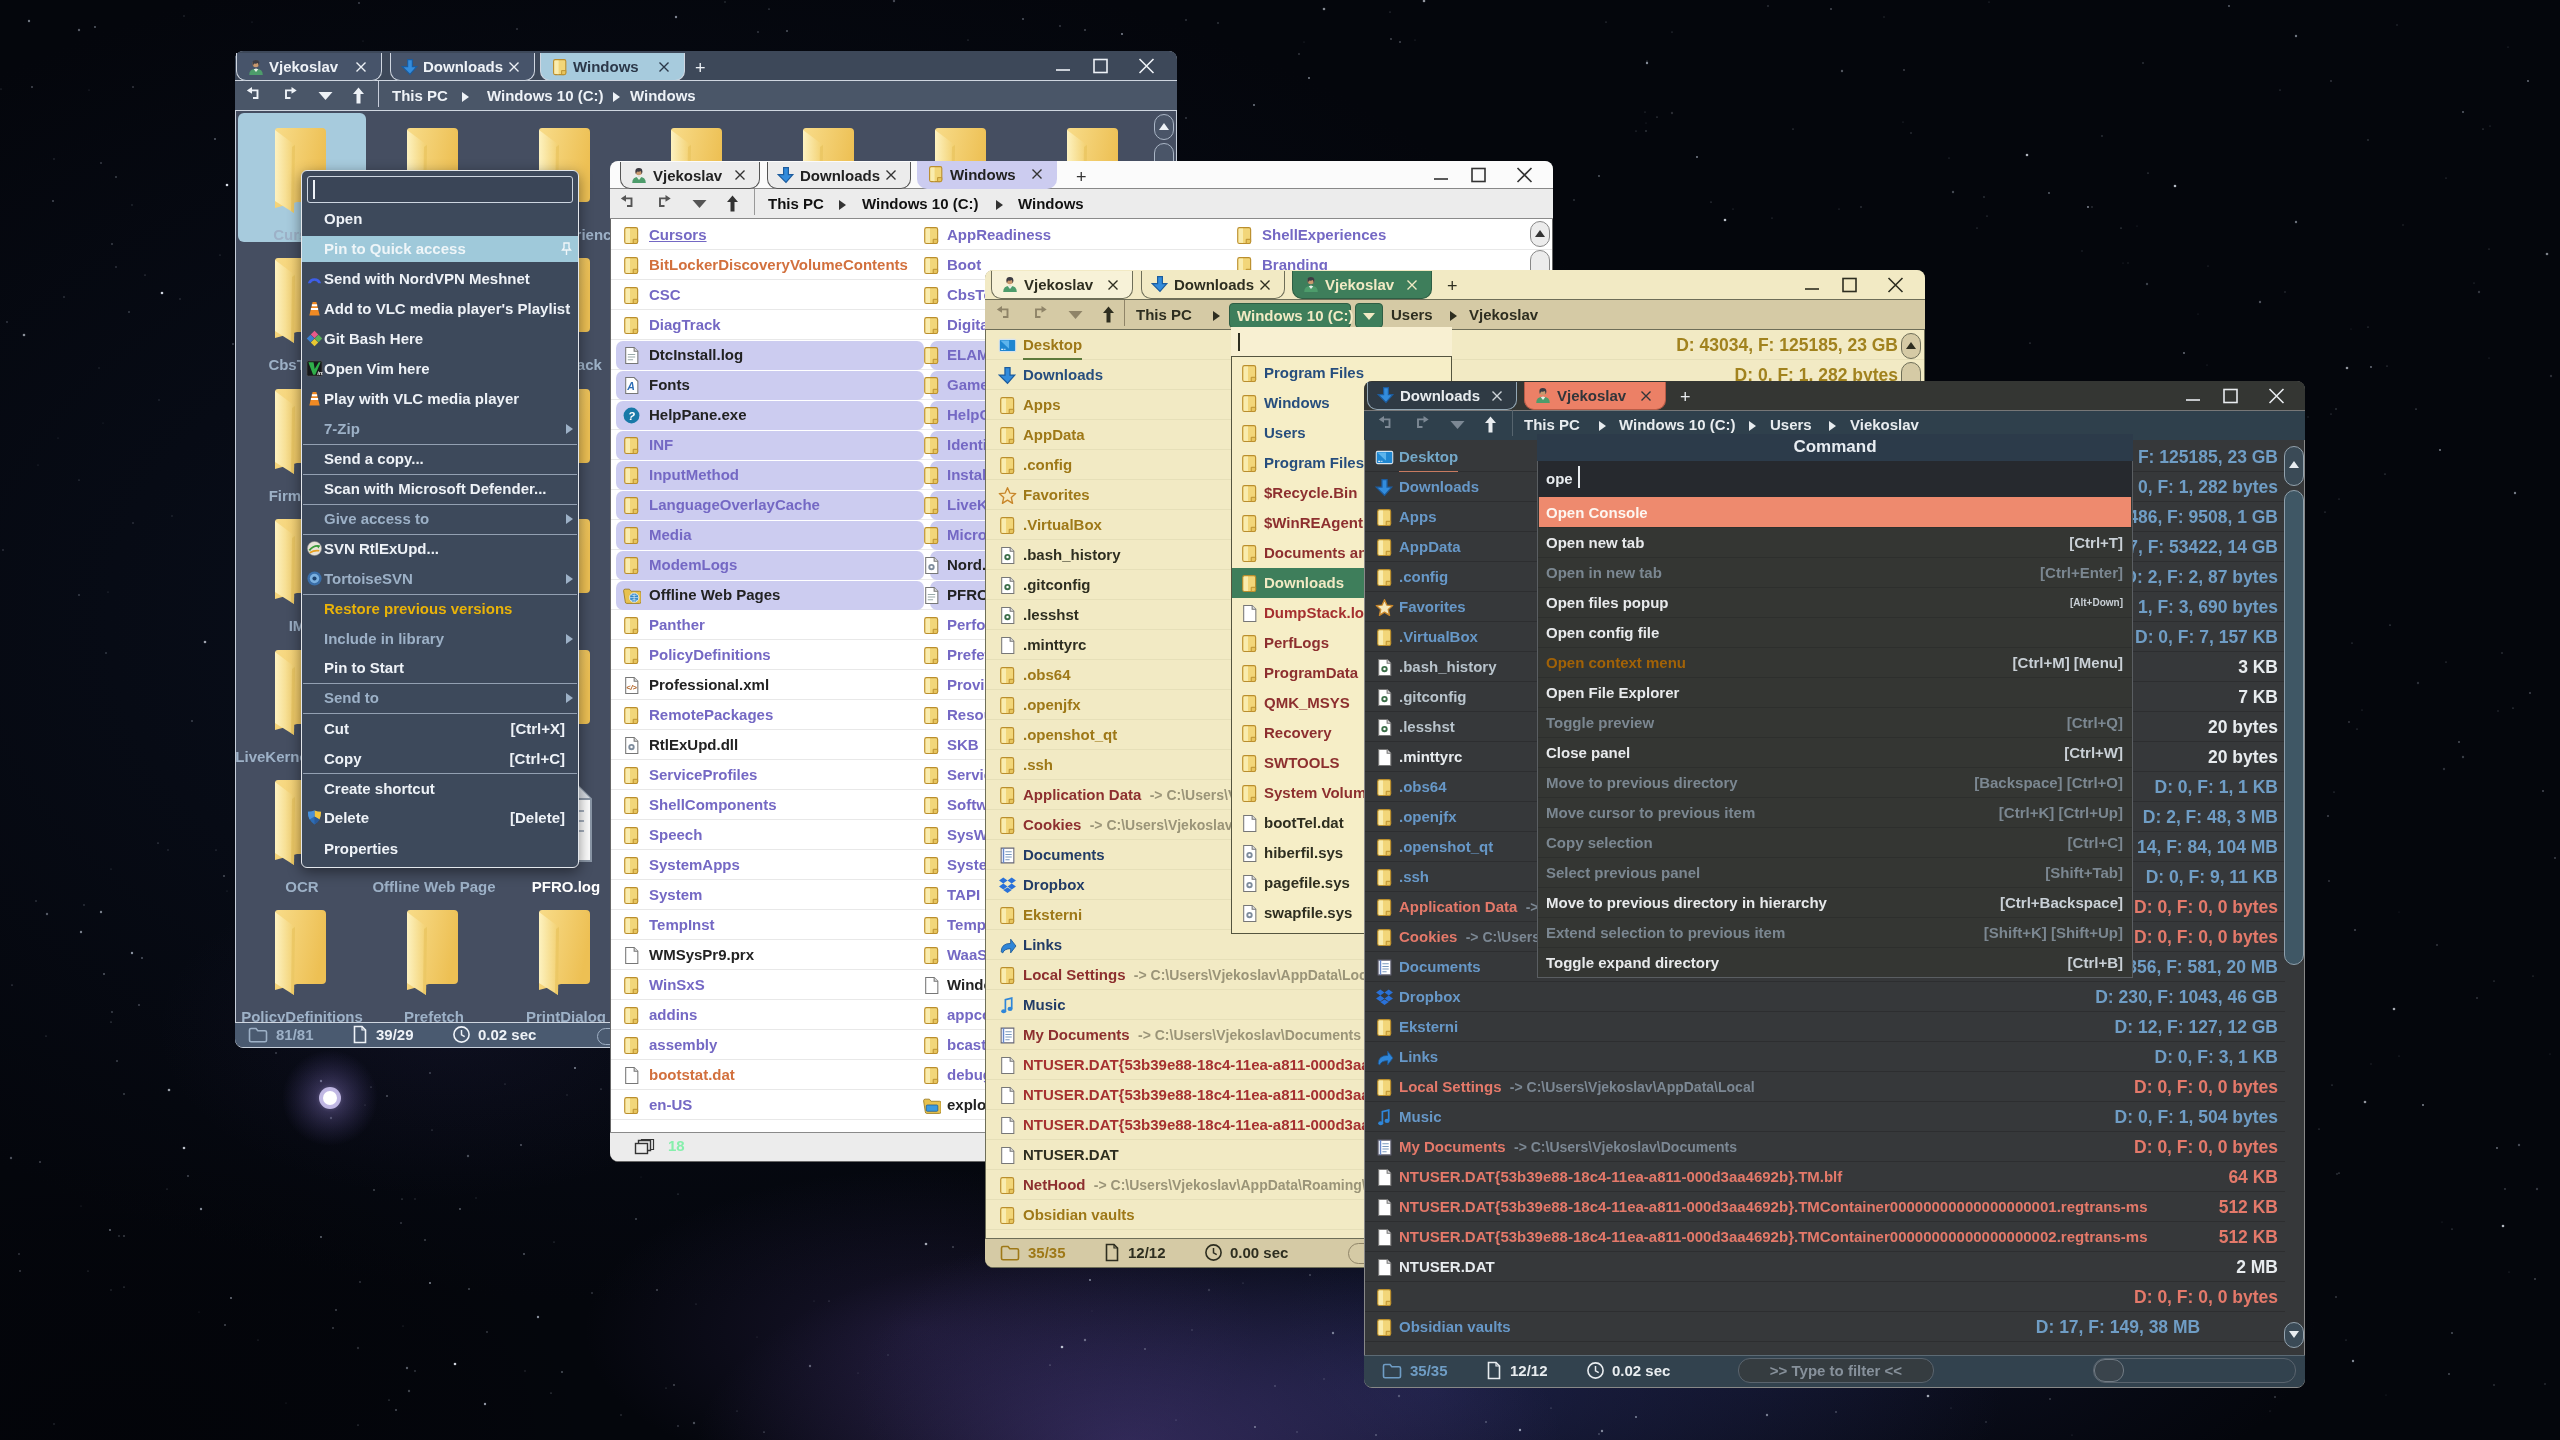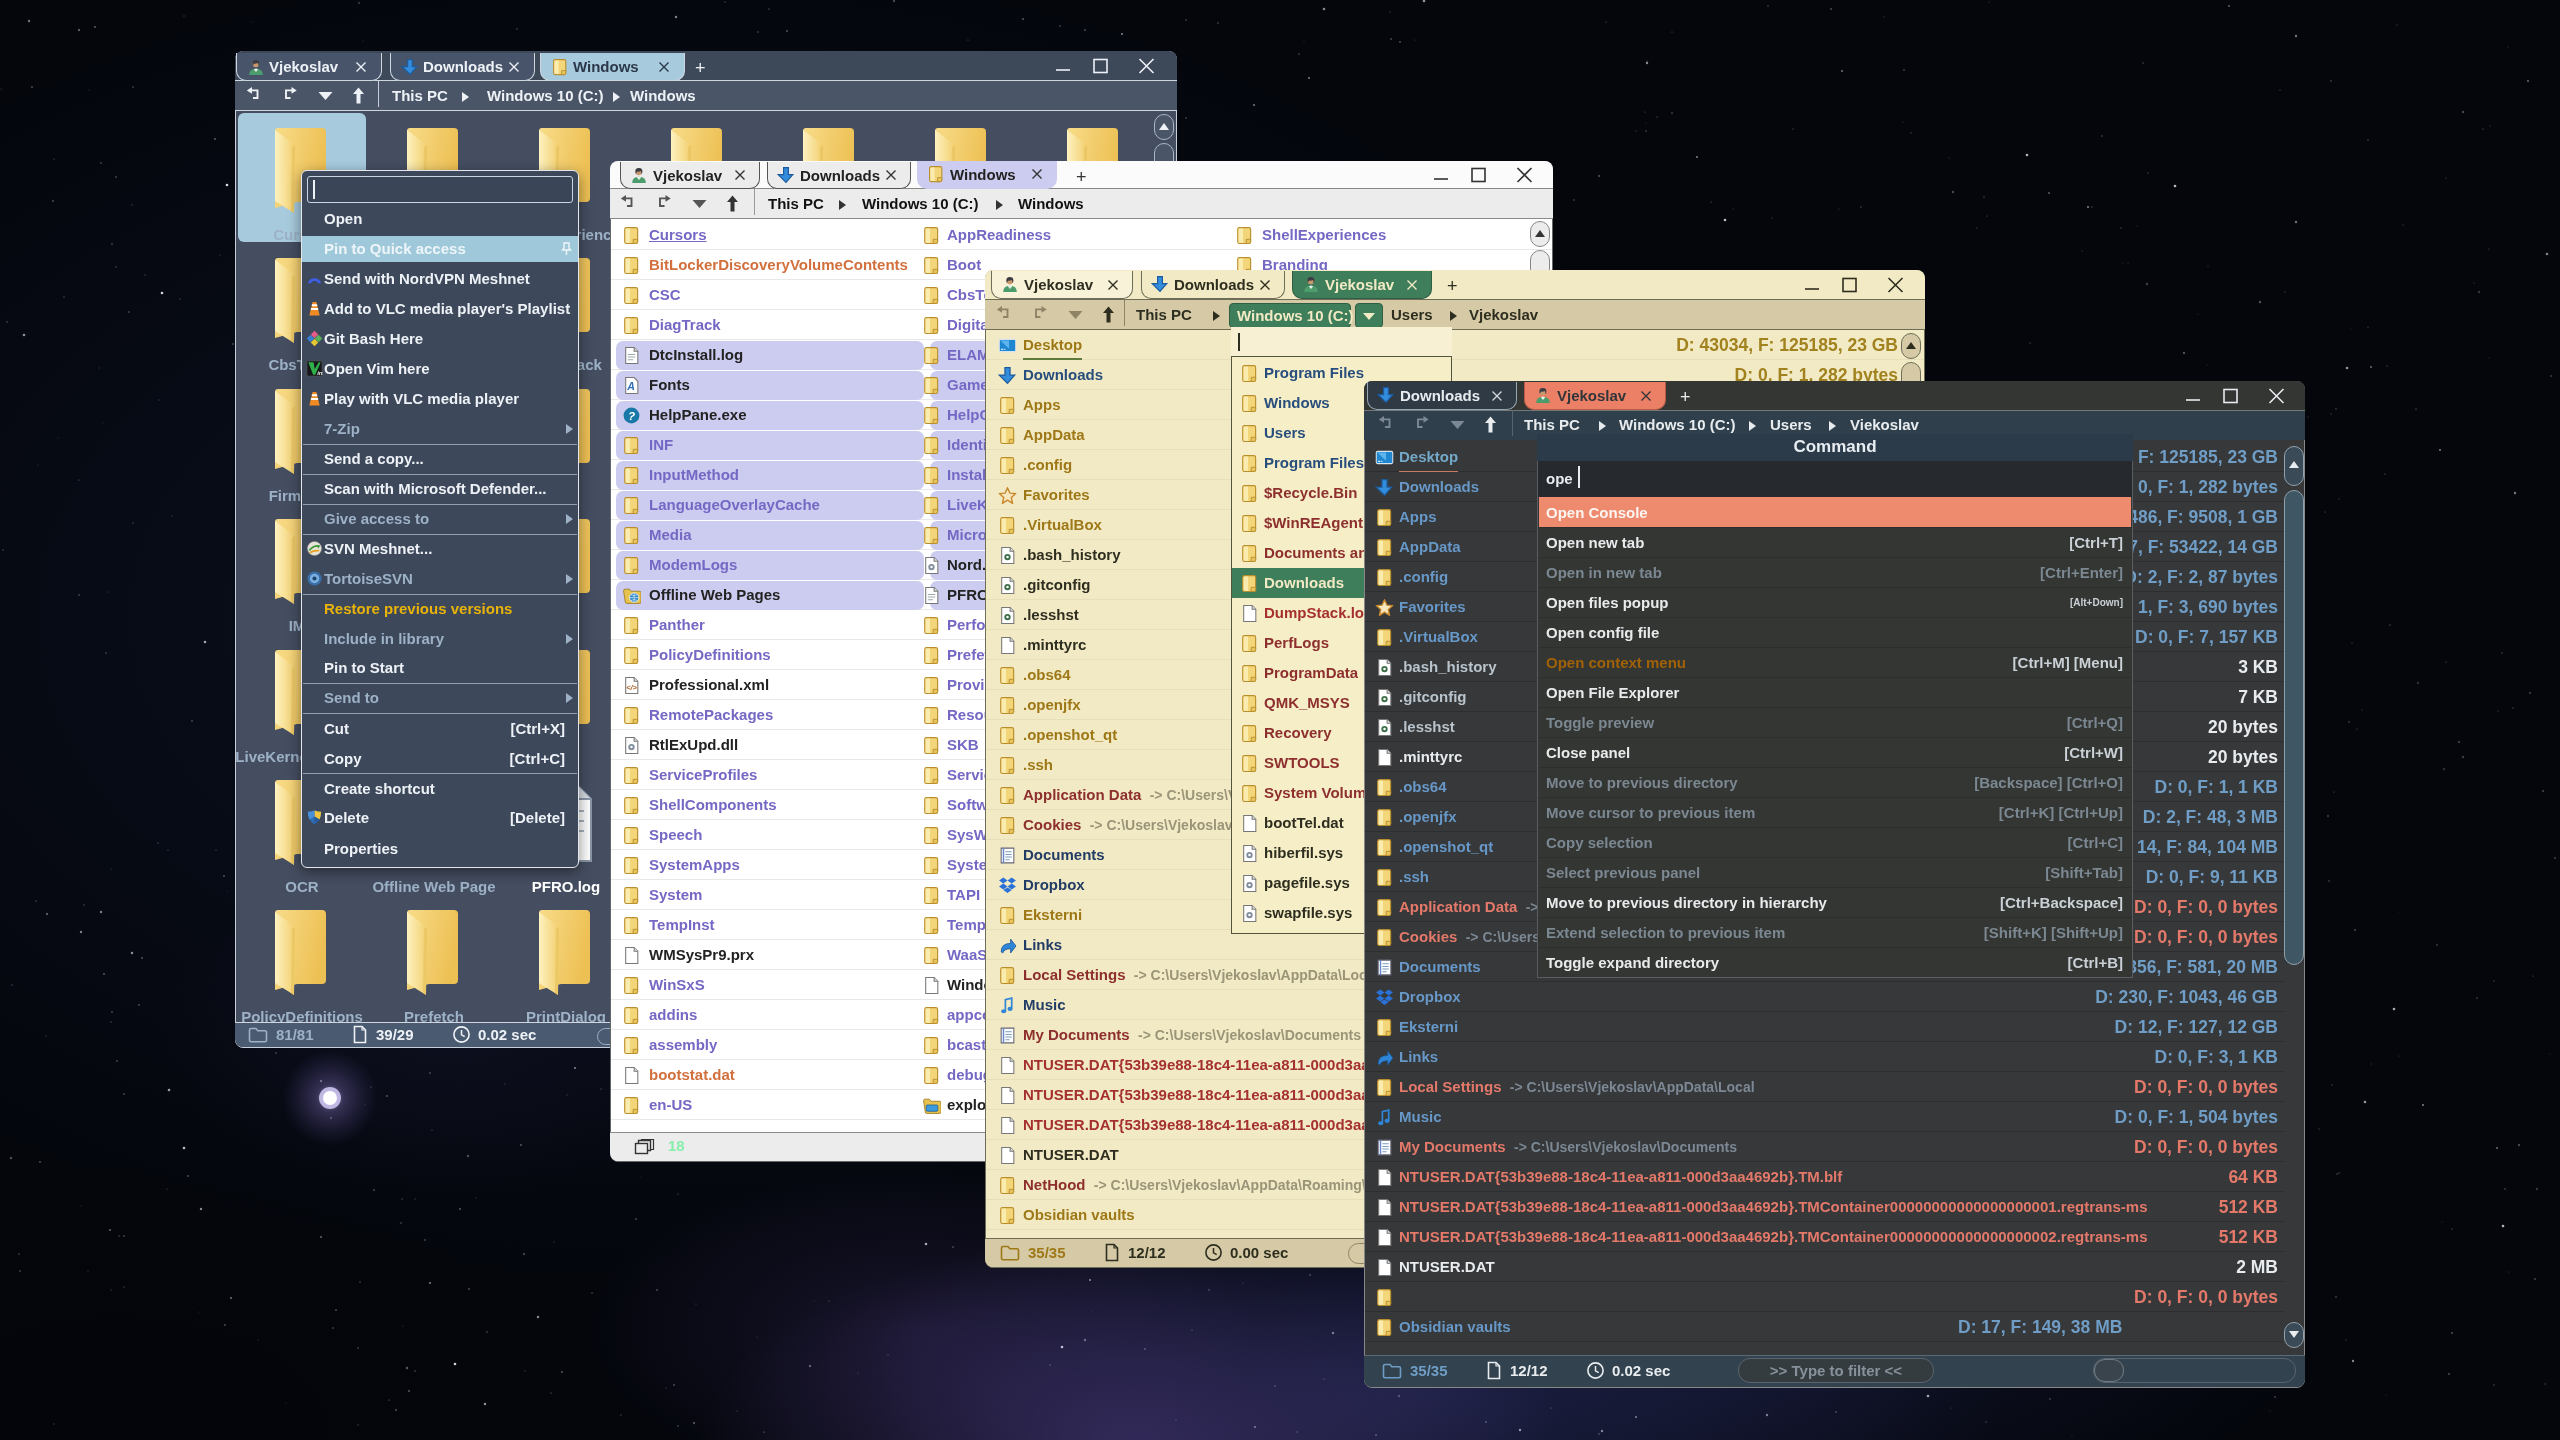--- a/index.html
+++ b/index.html
@@ -1764,7 +1764,7 @@
         <path d="M14.5 6.5 l-3.2-.3 1.8 2.8z" fill="#3a9a3a" transform="scale(0.9444444444444444)"></path>
         <path d="M4 13.5 q5-3 10-2" stroke="#e8a020" stroke-width="1.6" fill="none" transform="scale(0.9444444444444444)"></path>
       </svg></i>
-    <span class="t" style="left:324px;top:534px;color:#eef2f7;font-size:15px">SVN Meshnet...</span>
+    <span class="t" style="left:324px;top:534px;color:#eef2f7;font-size:15px">SVN RtlExUpd...</span>
     <i style="left:306px;top:570px;width:17px;height:17px"><svg width="17" height="17" viewBox="0 0 17 17">
         <circle cx="9" cy="9" r="7.5" fill="#3a6ea8" transform="scale(0.9444444444444444)"></circle>
         <path d="M4 9 a5 5 0 0 1 10 0 a5 5 0 0 1 -10 0z" fill="#7ab0e0" transform="scale(0.9444444444444444)"></path>

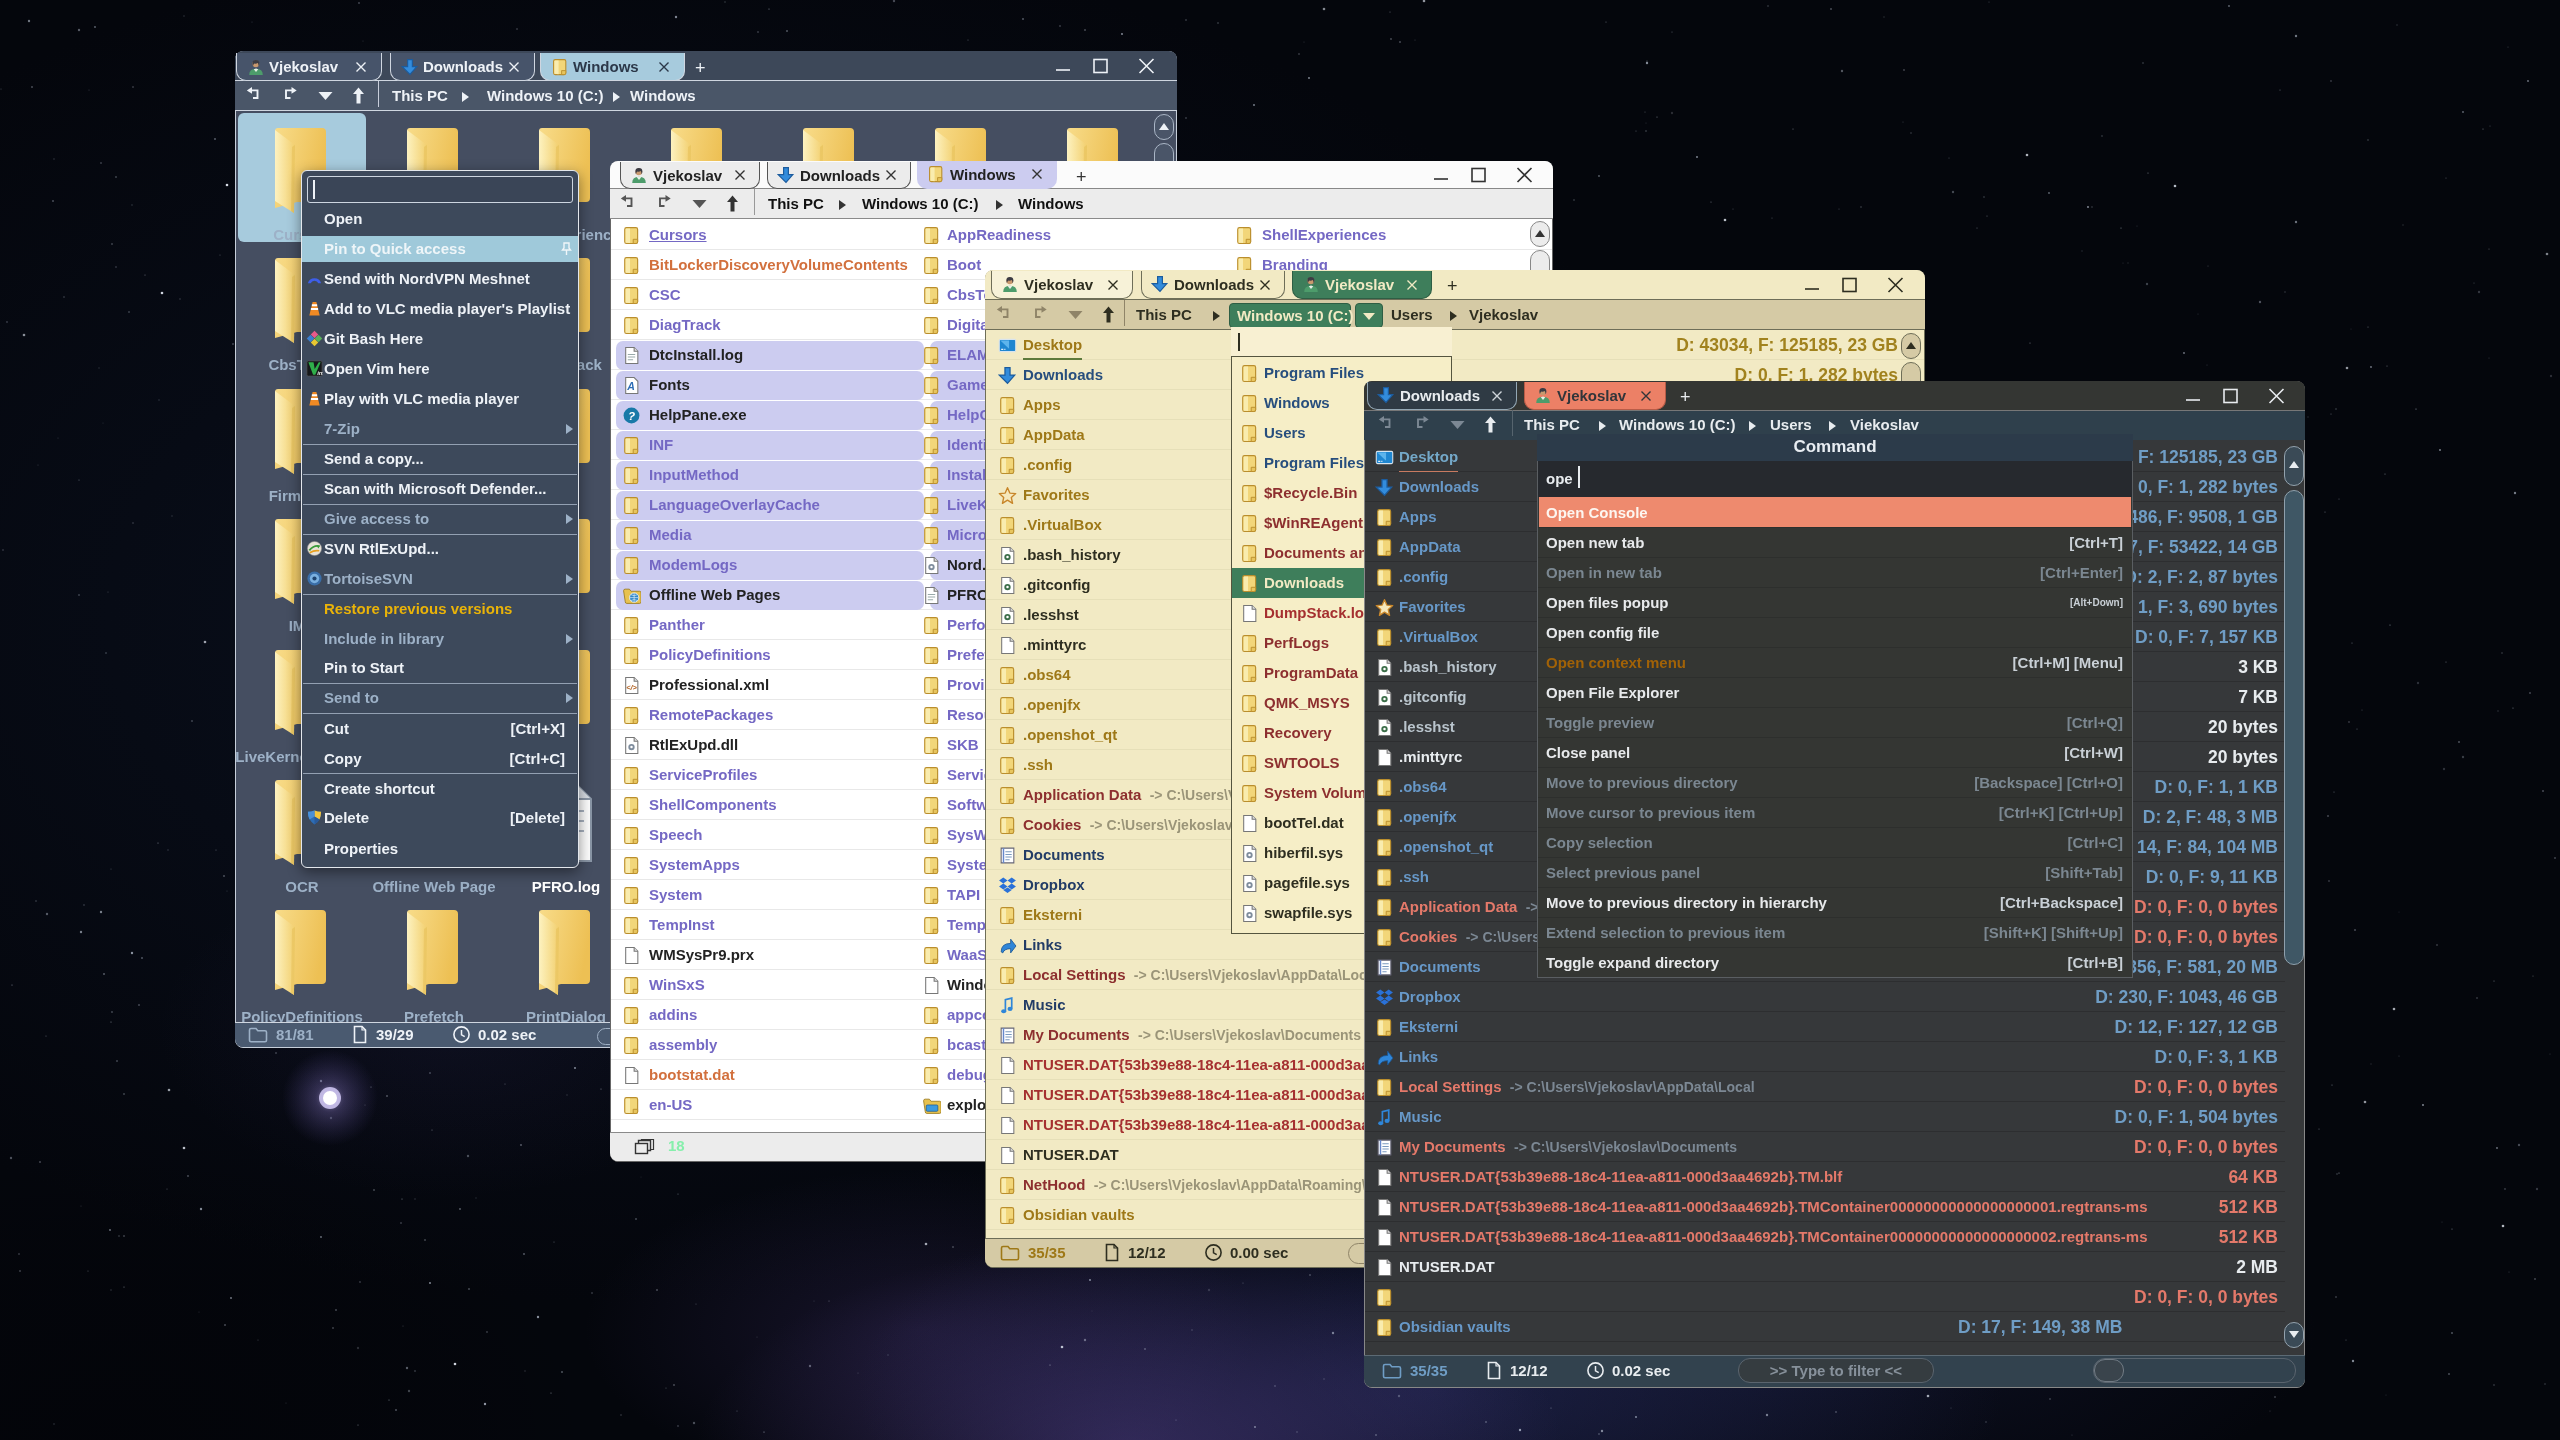--- a/index.html
+++ b/index.html
@@ -3194,7 +3194,7 @@
           </g>
         </svg></i>
       <span class="t" style="left:34px;top:872px;color:#6798c8;font-size:15px">Obsidian vaults</span>
-      <span class="t" style="left:593px;top:872px;width:320px;text-align:left;color:#6f9dc5;font-size:17.5px">D: 17, F: 149, 38 MB</span>
+      <span class="t" style="left:593px;top:872px;width:320px;text-align:center;color:#6f9dc5;font-size:17.5px">D: 17, F: 149, 38 MB</span>
     </div>
     <div style="left:2284px;top:446px;width:20px;height:40px;background:#3a4a56;border:1px solid #93a2ad;border-radius:10px"></div>
     <svg style="position:absolute;left:2288px;top:460px" width="12" height="9" viewBox="0 0 12 9">

